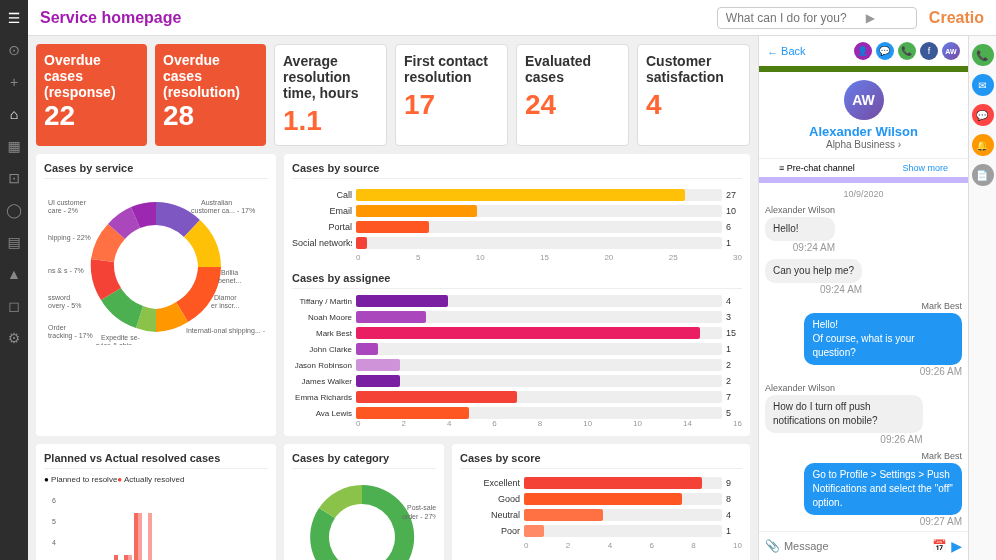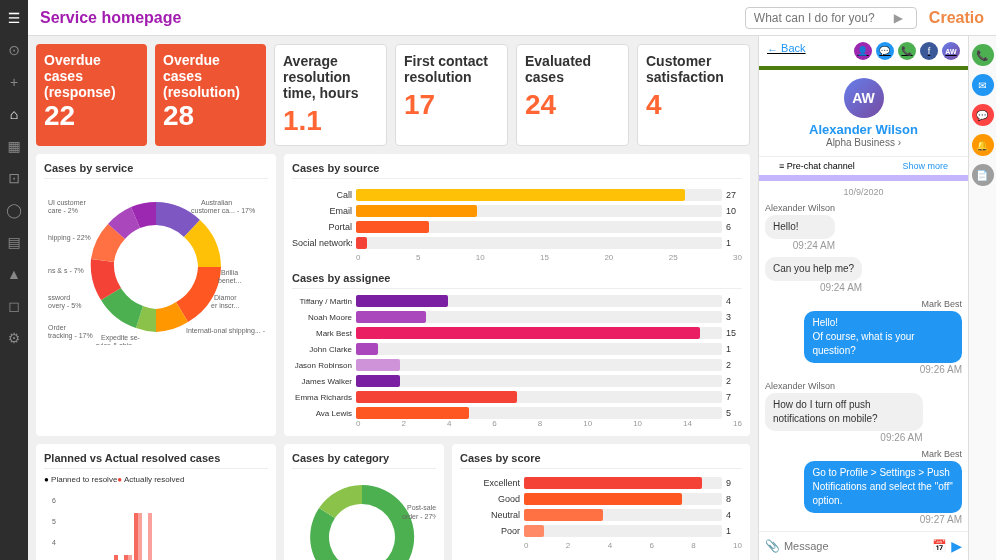--- a/index.html
+++ b/index.html
@@ -16,7 +16,7 @@
     
     .header { background: #fff; padding: 6px 12px; display: flex; align-items: center; justify-content: space-between; border-bottom: 1px solid #ddd; height: 36px; }
     .header-title { font-size: 16px; font-weight: bold; color: #a21caf; }
-    .search-box { display: flex; align-items: flex-start; border: 1px solid #ccc; border-radius: 4px; padding: 3px 8px; width: 172px; }
+    .search-box { display: flex; align-items: flex-start; border: 1px solid #ccc; border-radius: 4px; padding: 3px 8px; width: 200px; }
     .search-box input { border: none; outline: none; font-size: 12px; width: 150px; }
 
     

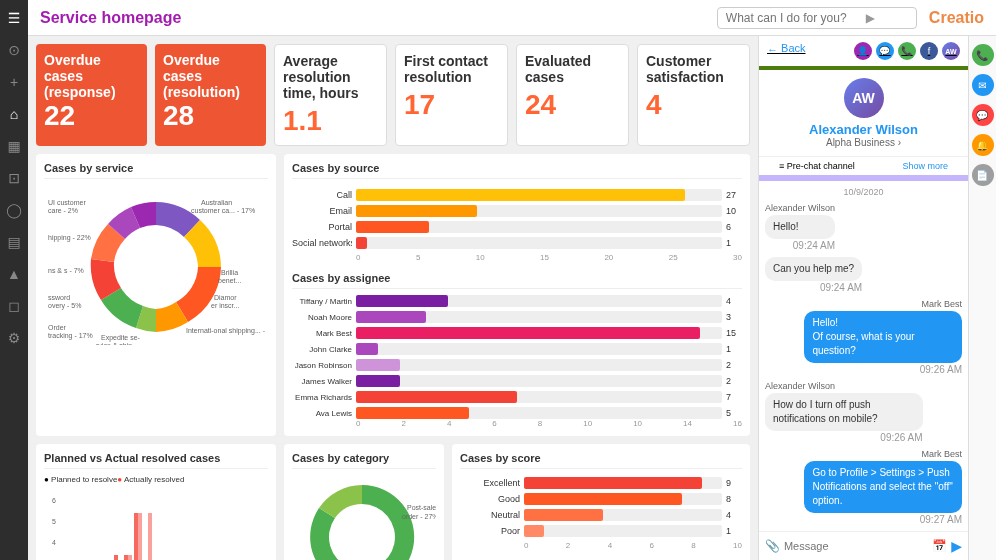--- a/index.html
+++ b/index.html
@@ -45,7 +45,7 @@
 
     
     .right-panel { width: 210px; background: #fff; border-left: 1px solid #ddd; display: flex; flex-direction: column; overflow: hidden; }
-    .right-panel-header { padding: 6px 8px; border-bottom: 4px solid #4d7c0f; display: flex; justify-content: space-between; text-decoration: underline; }
+    .right-panel-header { padding: 6px 8px; border-bottom: 6px solid #4d7c0f; display: flex; align-items: center; justify-content: space-between; }
     .panel-icons { display: flex; gap: 4px; }
     .panel-icon { width: 18px; height: 18px; border-radius: 50%; display: flex; align-items: center; justify-content: center; font-size: 9px; color: white; }
 

